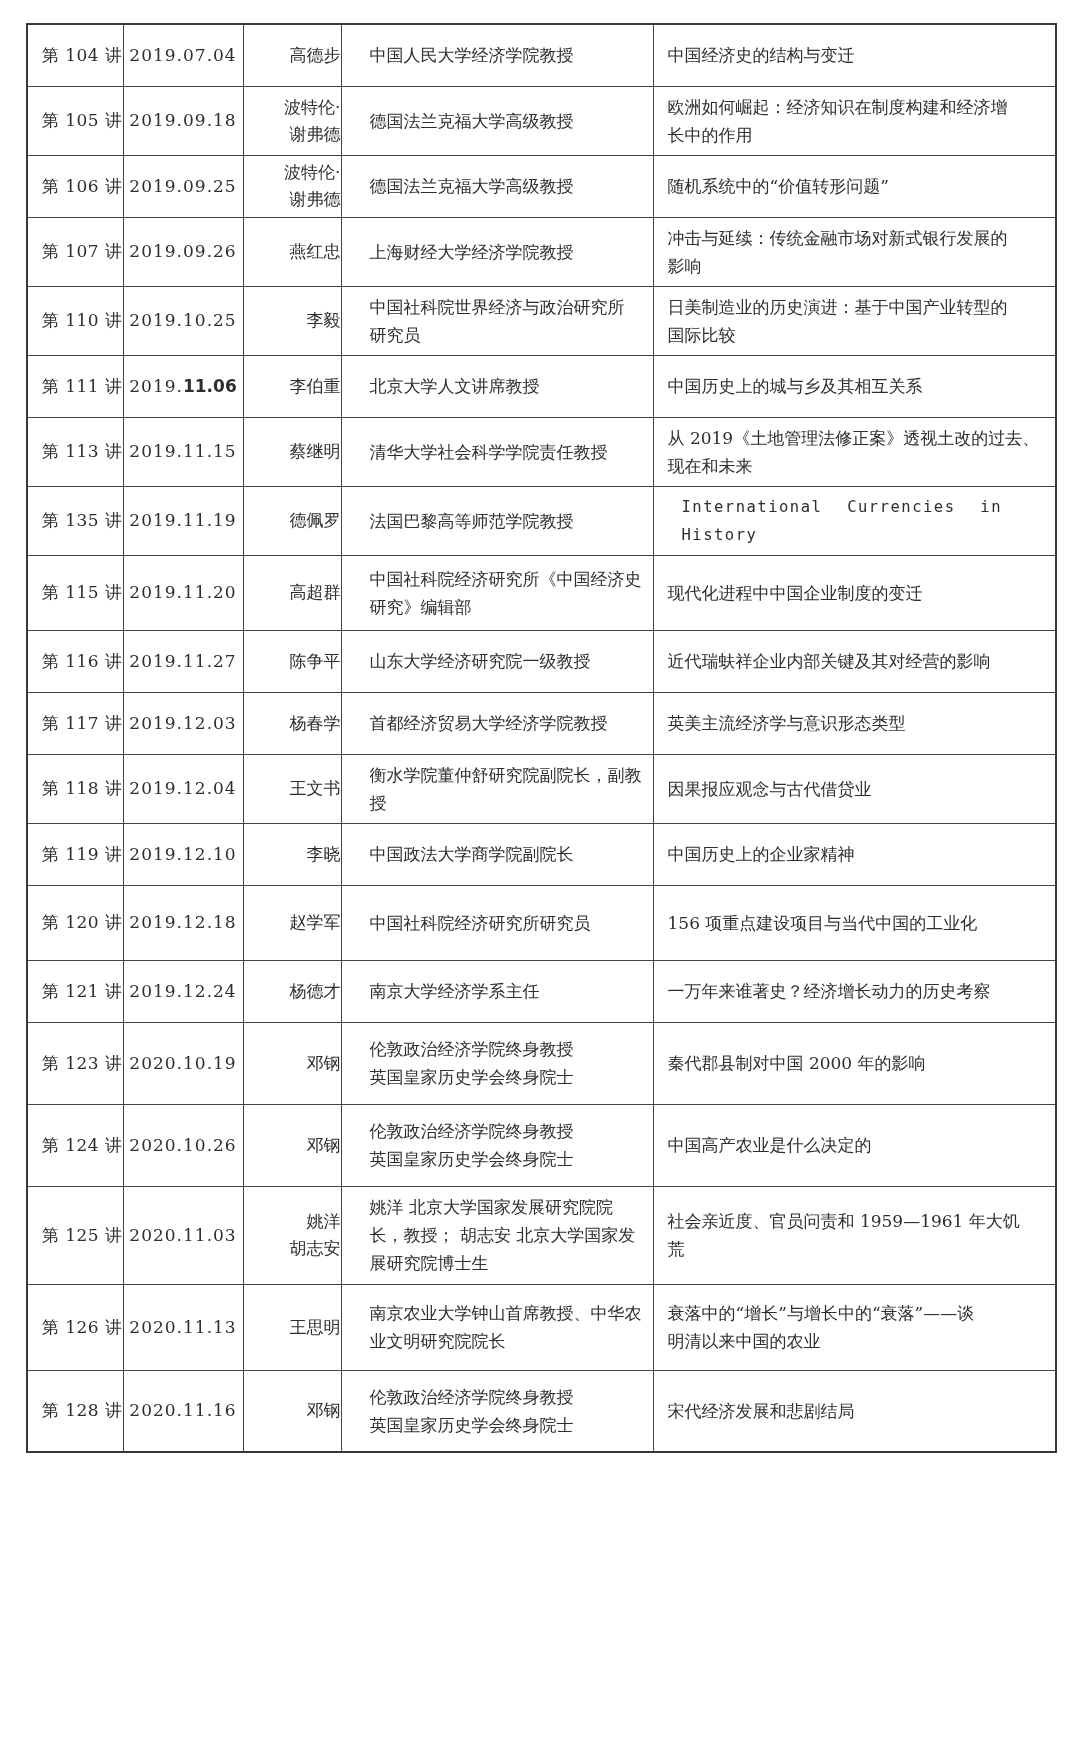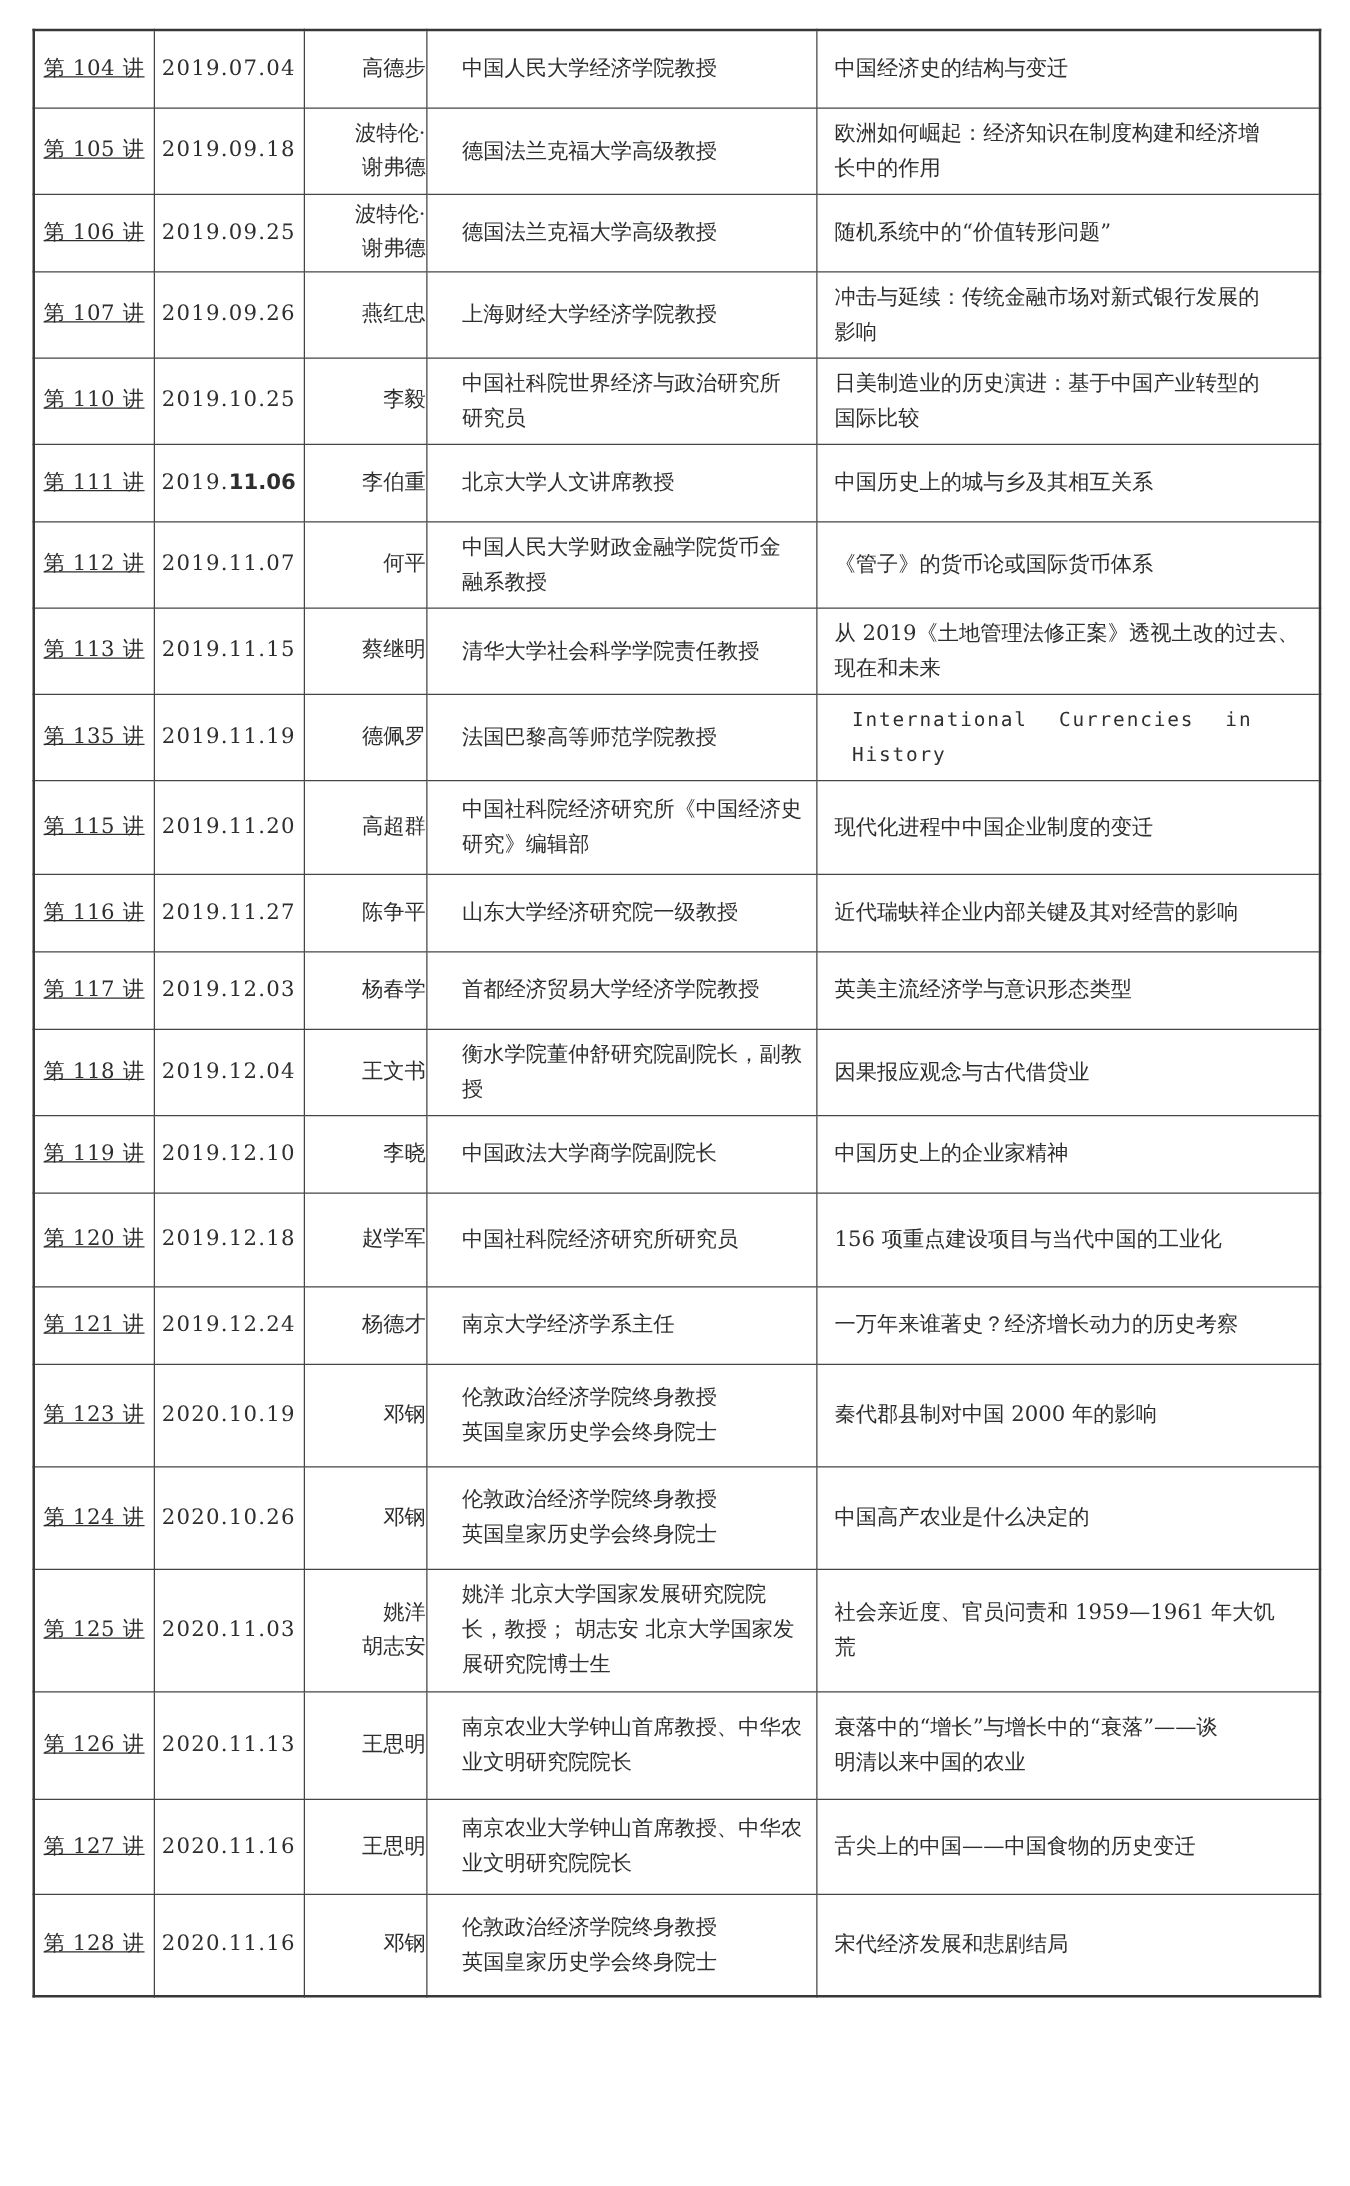--- a/index.html
+++ b/index.html
@@ -40,7 +40,7 @@
     vertical-align:middle;
     overflow:hidden;
   }
-  td.c-no{width:96px;text-align:center;letter-spacing:.5px;text-decoration:underline;}
+  td.c-no{width:96px;text-align:right;letter-spacing:.5px;}
   td.c-date{width:120px;text-align:center;letter-spacing:1px;font-variant-numeric:tabular-nums;}
   td.c-name{width:98px;text-align:right;white-space:pre-line;}
   td.c-affil{width:312px;text-align:left;padding:6px 10px 6px 28px;white-space:pre-line;line-height:28px;}

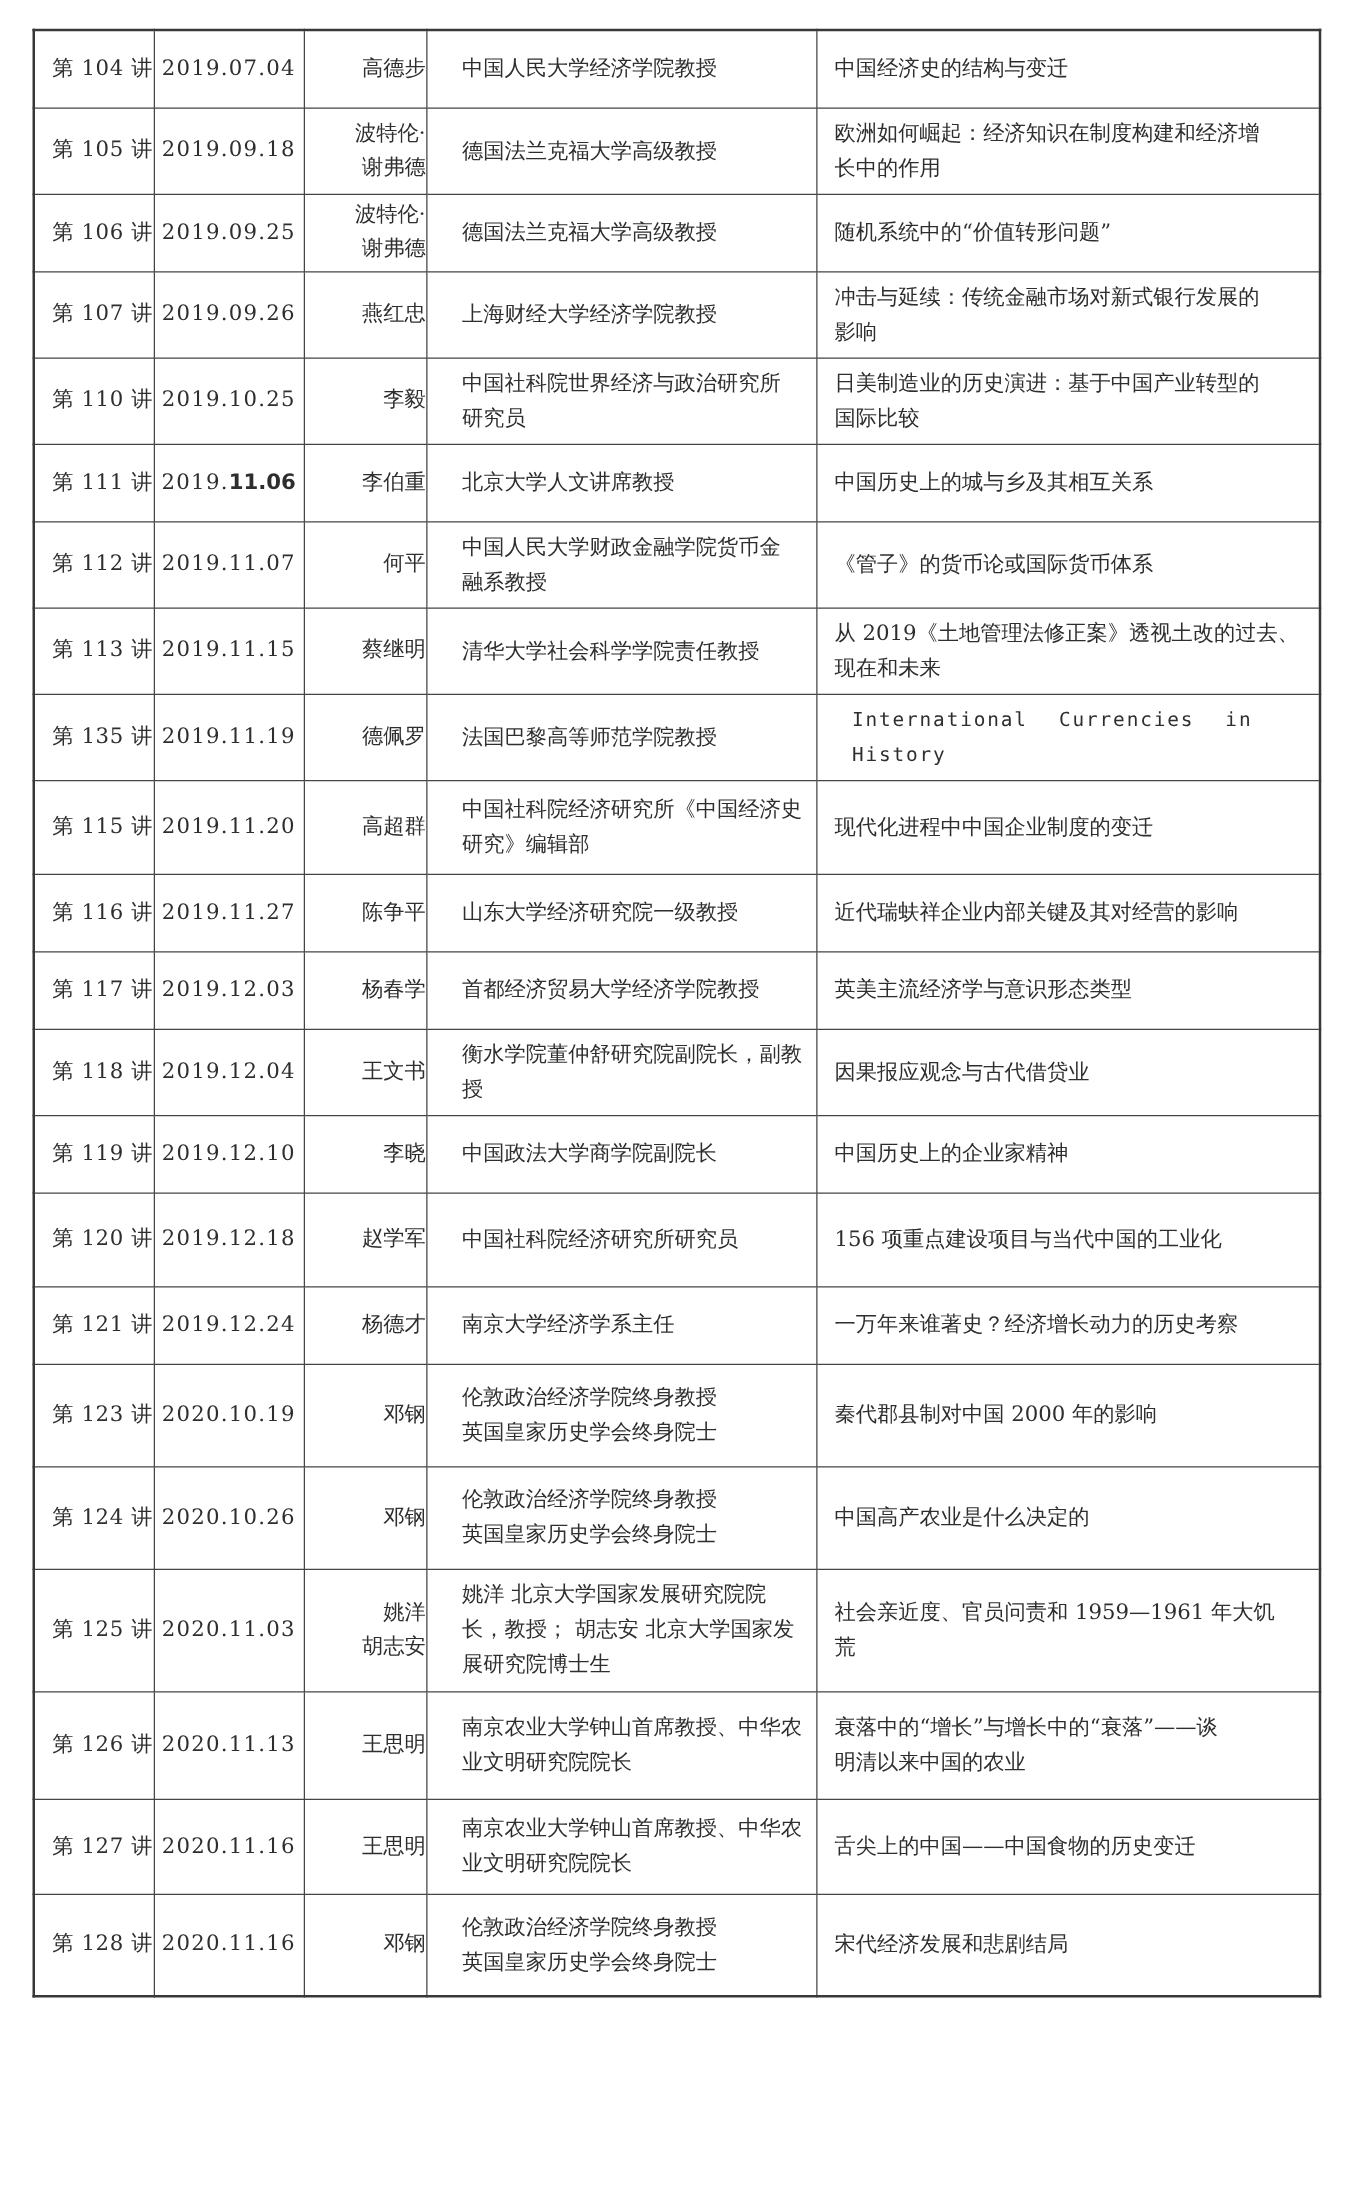--- a/index.html
+++ b/index.html
@@ -113,14 +113,6 @@
     <td class="c-affil">北京大学人文讲席教授</td>
     <td class="c-topic">中国历史上的城与乡及其相互关系</td>
   </tr>
-        <tr style="height: 66px;">
-    <td class="c-no">第 112 讲</td>
-    <td class="c-date">2019.11.07</td>
-    <td class="c-name">何平</td>
-    <td class="c-affil">中国人民大学财政金融学院货币金
-融系教授</td>
-    <td class="c-topic">《管子》的货币论或国际货币体系</td>
-  </tr>
         <tr style="height: 68px;">
     <td class="c-no">第 113 讲</td>
     <td class="c-date">2019.11.15</td>

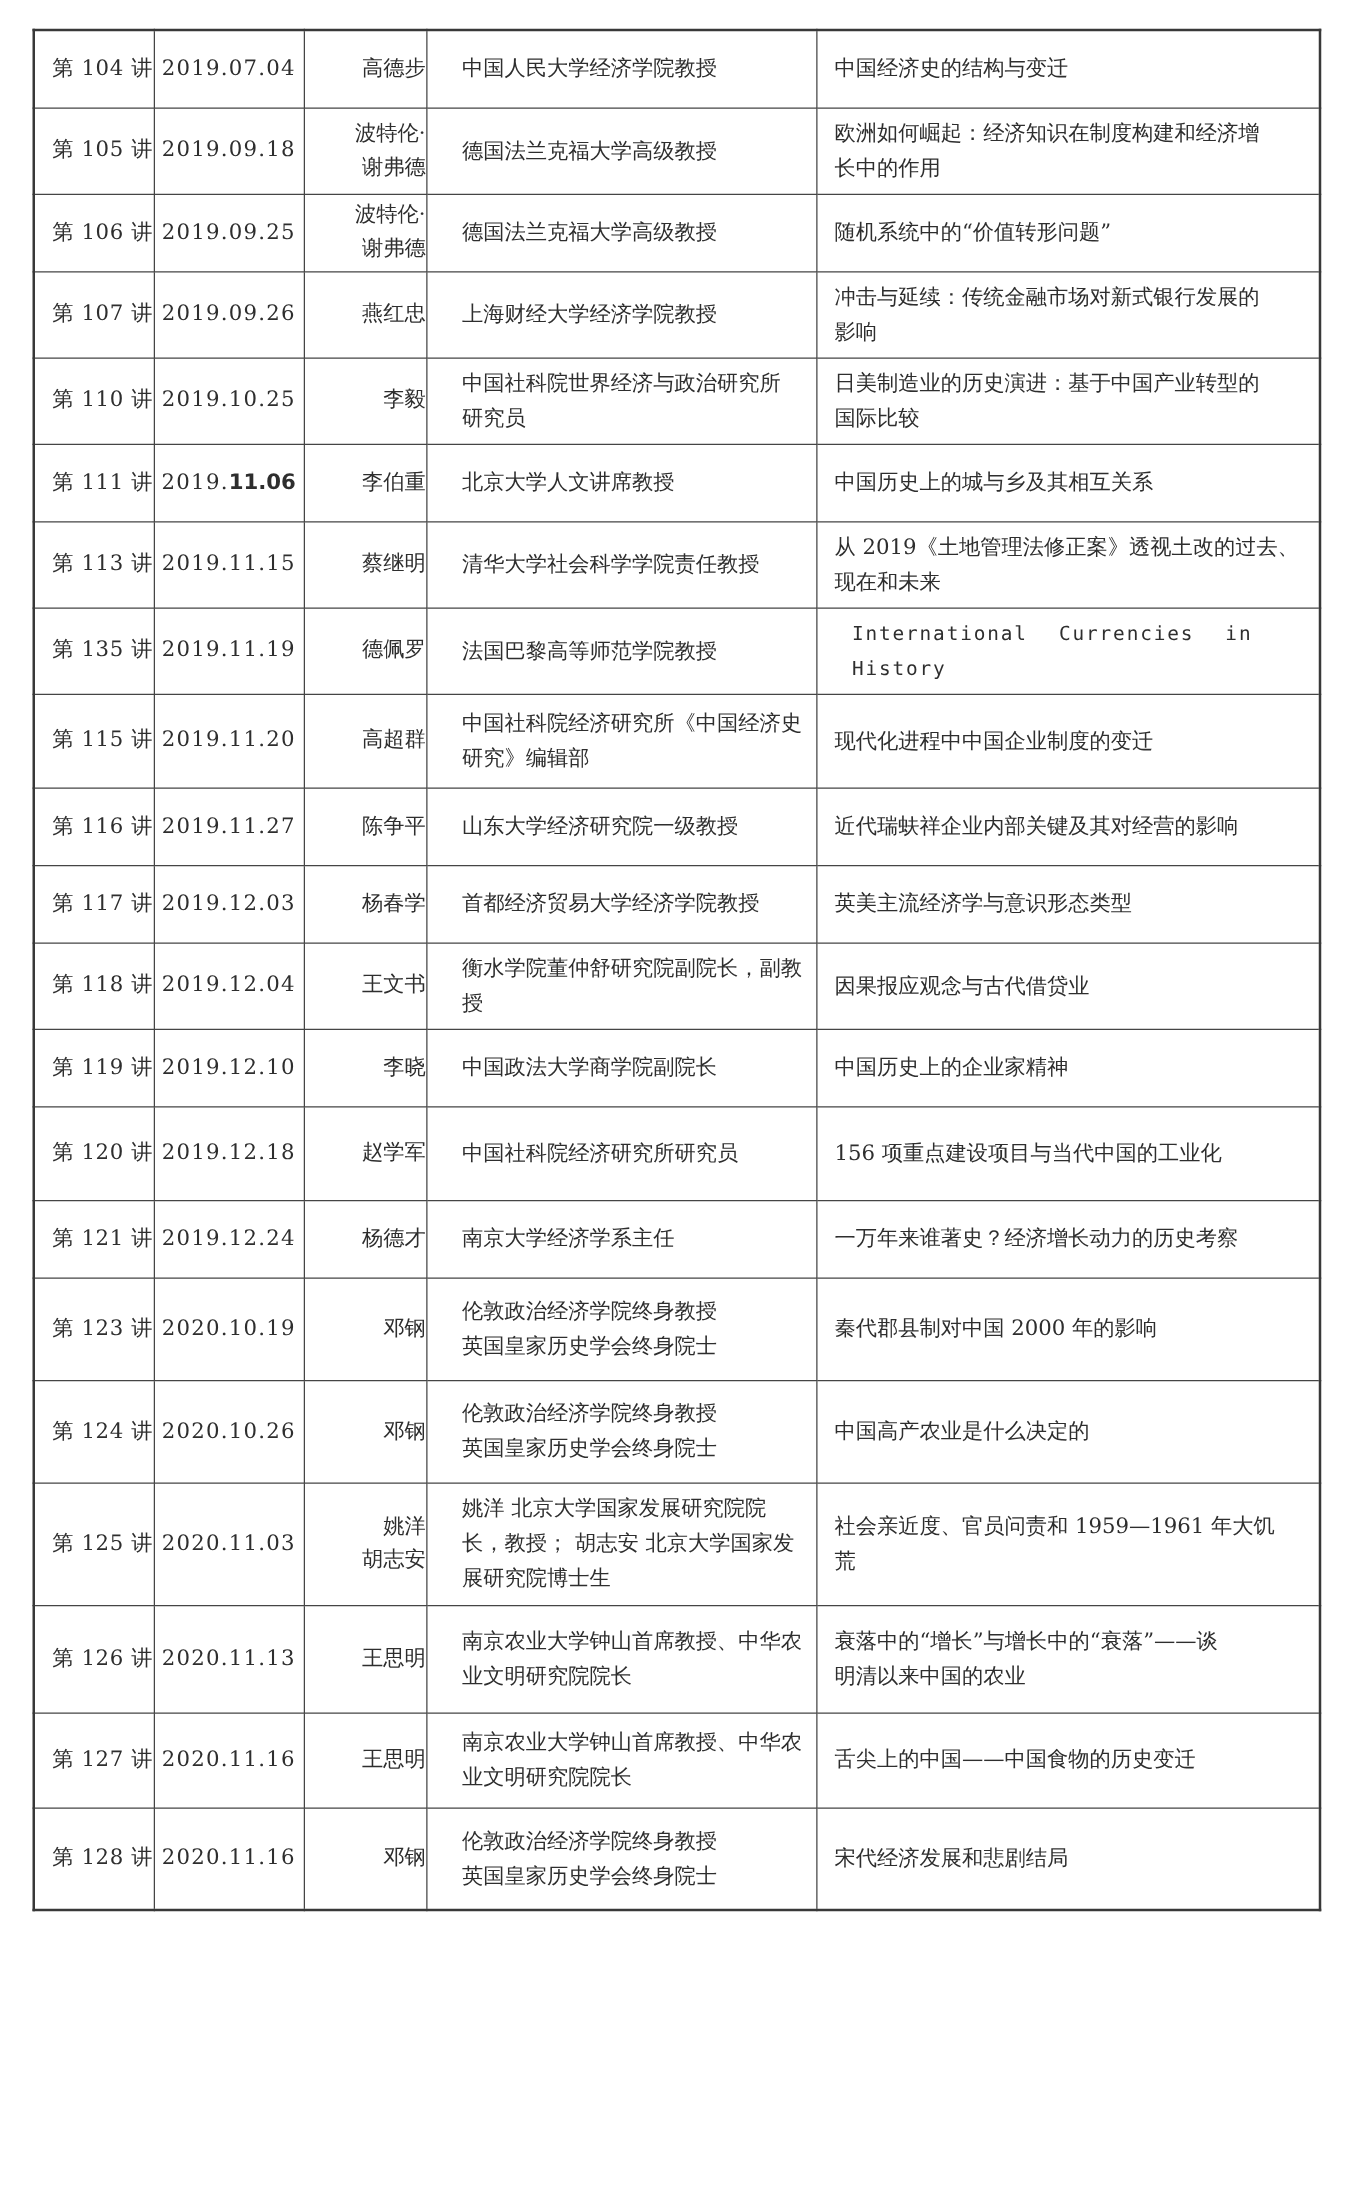--- a/index.html
+++ b/index.html
@@ -215,14 +215,6 @@
     <td class="c-topic">衰落中的“增长”与增长中的“衰落”——谈
 明清以来中国的农业</td>
   </tr>
-        <tr style="height: 76px;">
-    <td class="c-no">第 127 讲</td>
-    <td class="c-date">2020.11.16</td>
-    <td class="c-name">王思明</td>
-    <td class="c-affil">南京农业大学钟山首席教授、中华农
-业文明研究院院长</td>
-    <td class="c-topic">舌尖上的中国——中国食物的历史变迁</td>
-  </tr>
         <tr style="height: 82px;">
     <td class="c-no">第 128 讲</td>
     <td class="c-date">2020.11.16</td>

